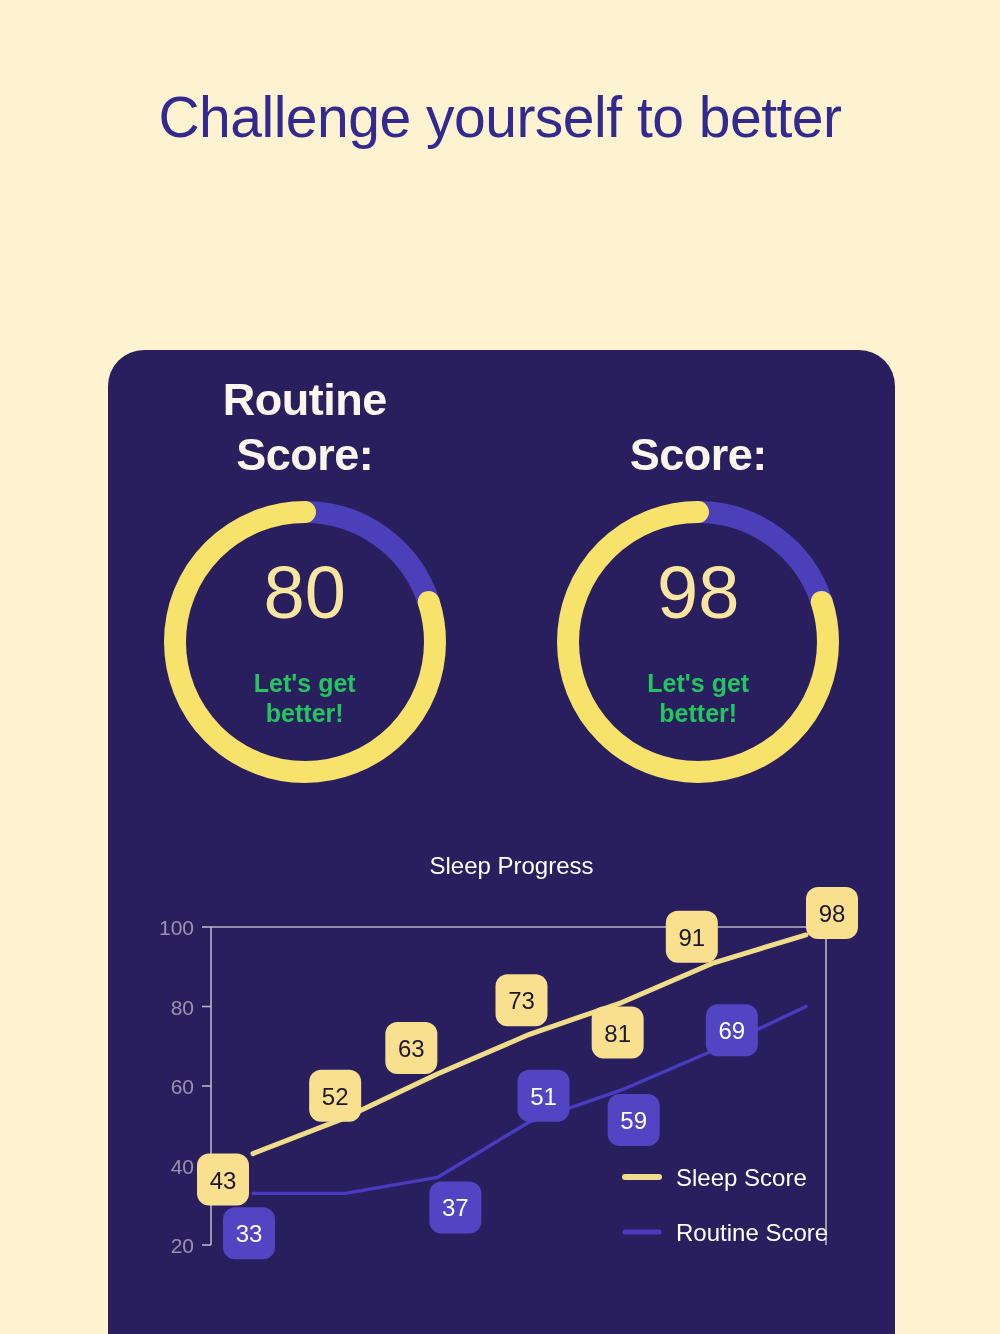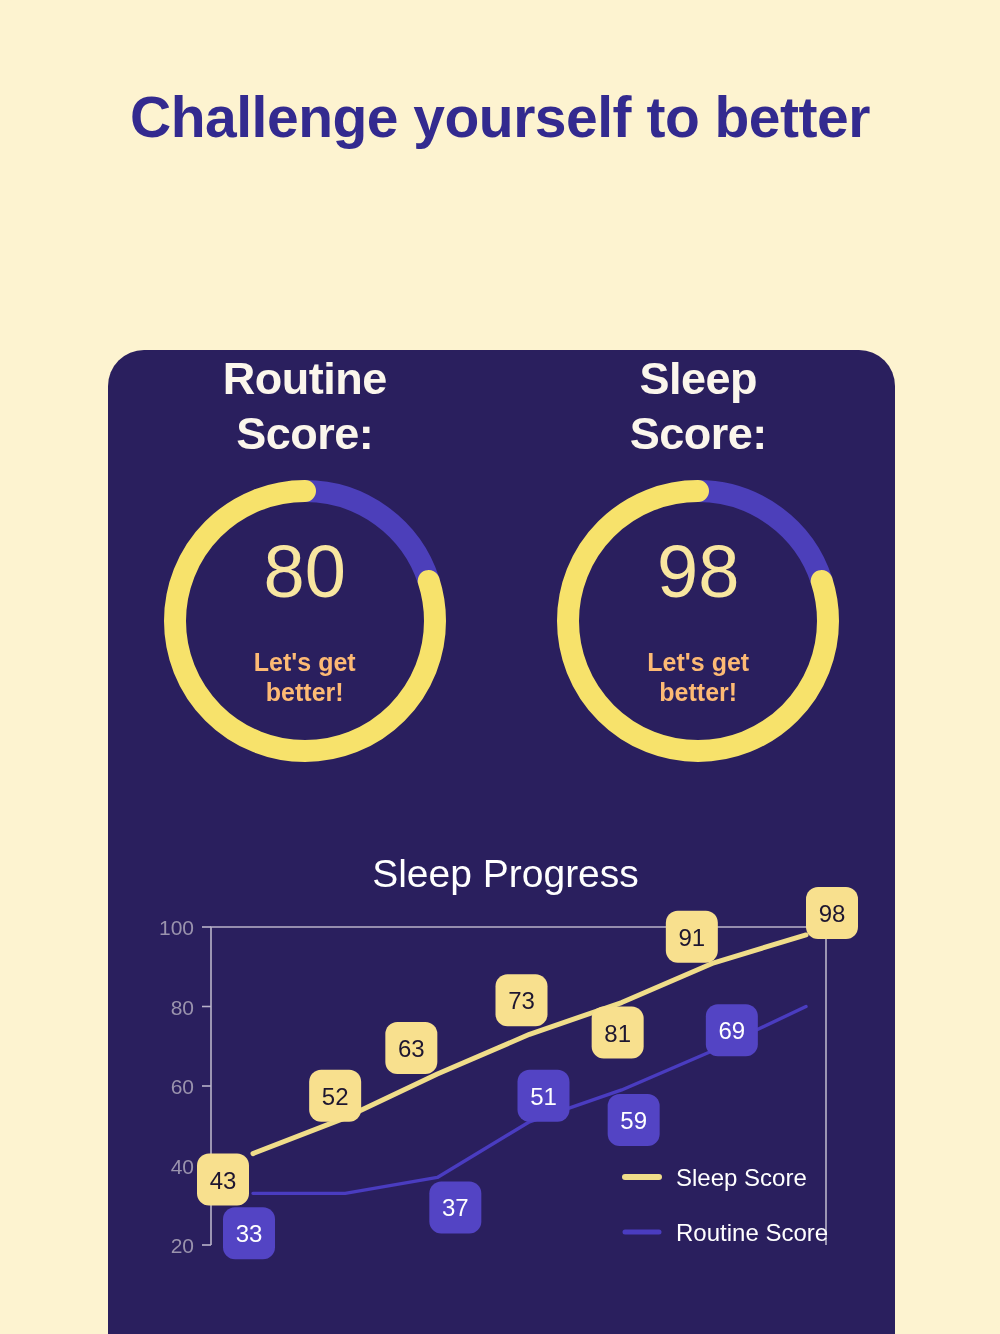--- a/index.html
+++ b/index.html
@@ -17,7 +17,7 @@
     text-align:center;
     color:#332a8f;
     font-size:57px;
-    font-weight:bold;
+    font-weight:normal;
     line-height:70px;
     letter-spacing:-0.5px;
     padding:0 28px;

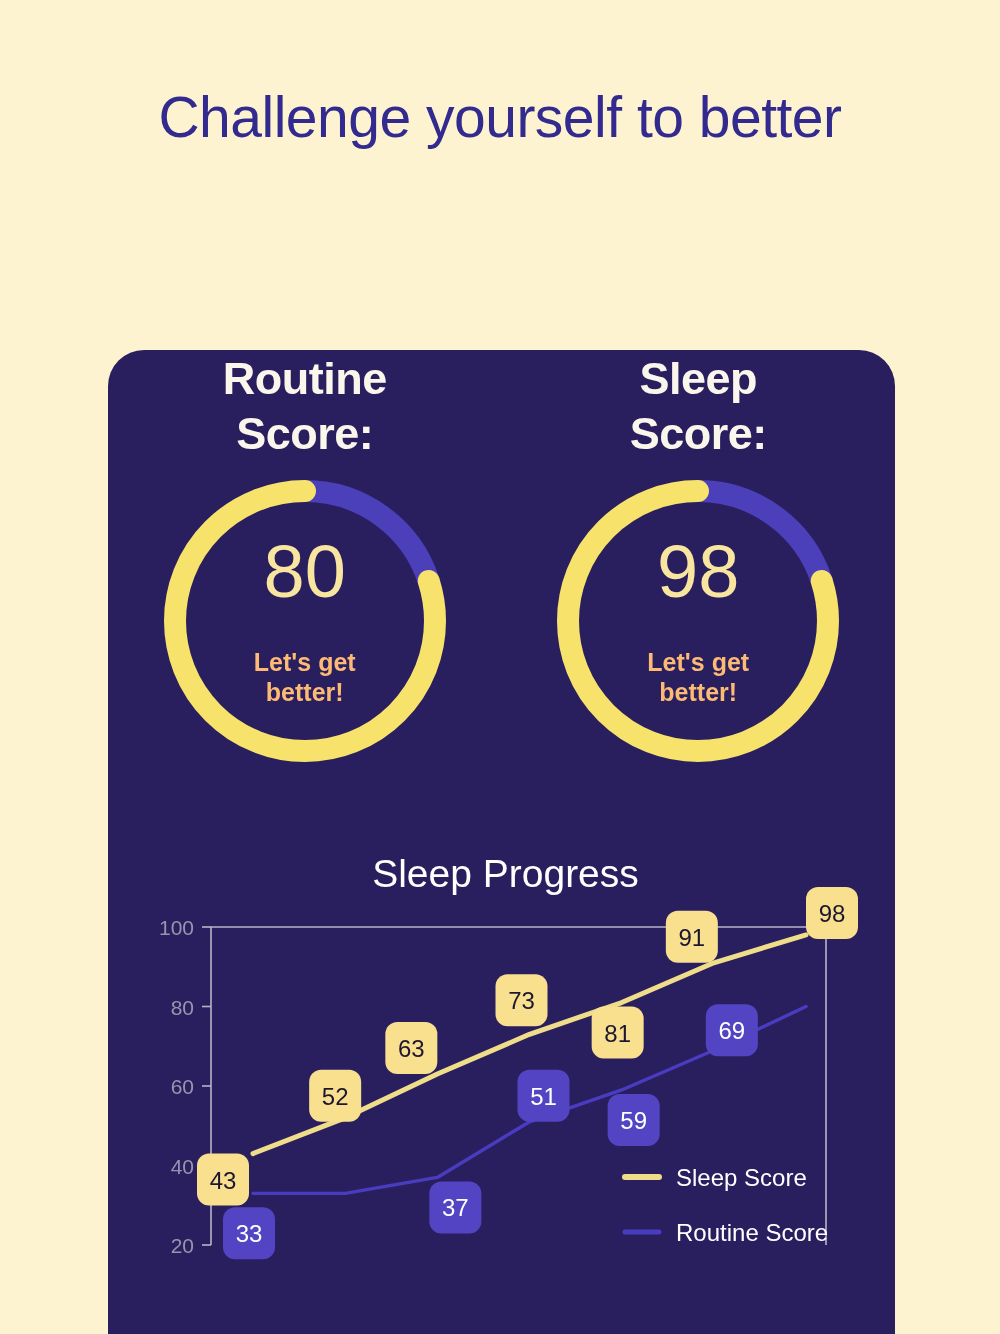--- a/index.html
+++ b/index.html
@@ -37,7 +37,7 @@
   .rings{position:absolute;left:0;top:0;width:787px;height:470px;display:flex;}
   .ring-col{flex:1;display:flex;flex-direction:column;align-items:center;}
   .ring-title{
-    margin-top:1px;
+    margin-top:22px;
     color:#fbf6ec;font-size:45px;font-weight:bold;line-height:55px;
     text-align:center;letter-spacing:-0.5px;
   }

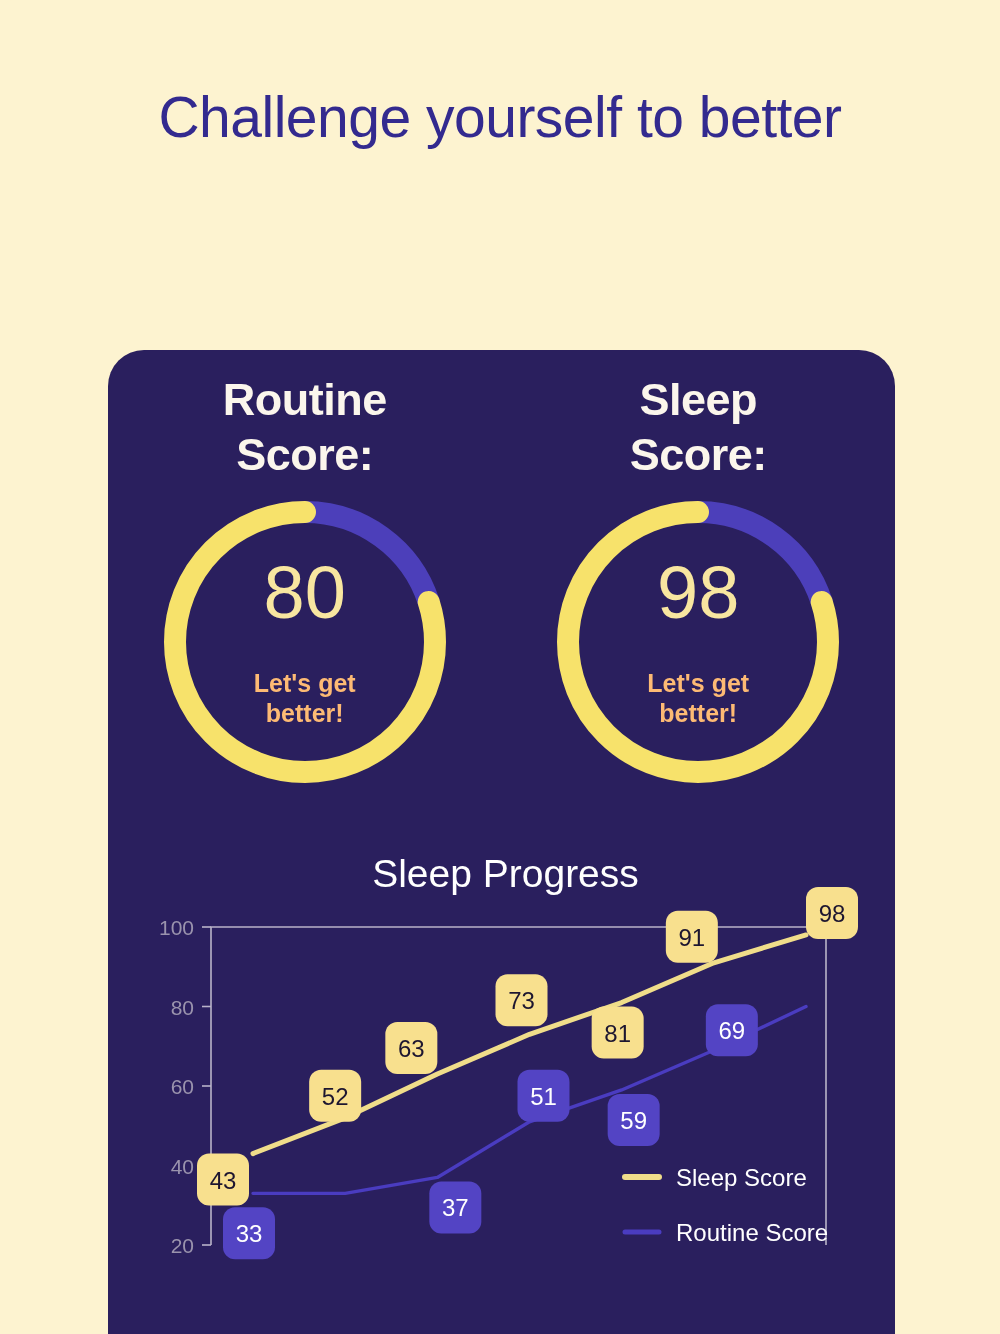--- a/index.html
+++ b/index.html
@@ -99,7 +99,7 @@
 
       <div class="ring-col">
         <div class="ring-title">
-          <span>Sleep</span><br>
+          <br>
           <span>Score:</span>
         </div>
         <div class="ring-wrap">

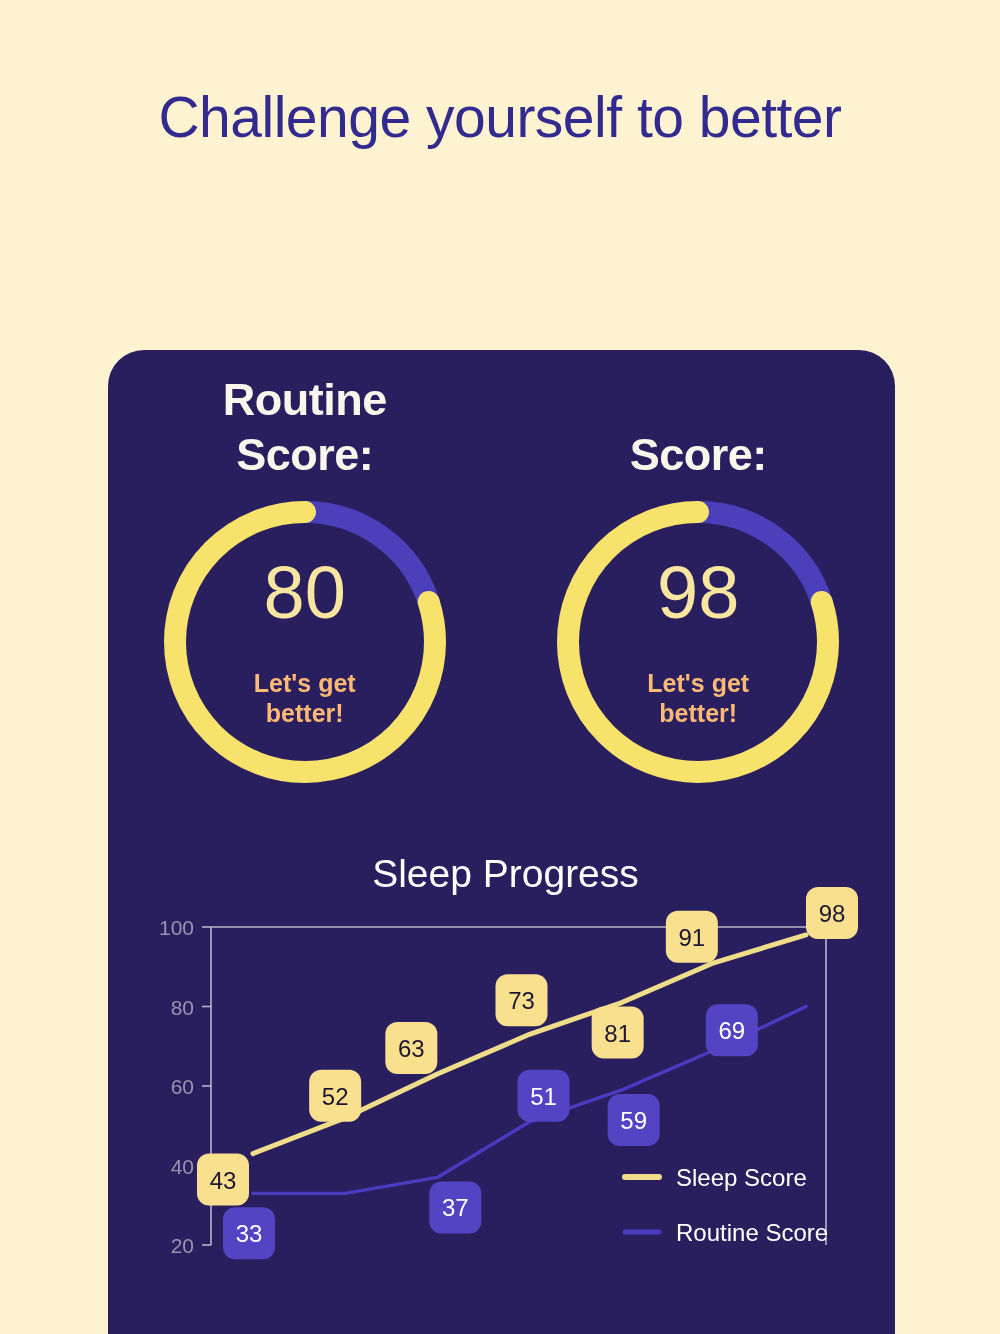--- a/index.html
+++ b/index.html
@@ -48,7 +48,7 @@
     display:flex;flex-direction:column;align-items:center;justify-content:center;
   }
   .ring-value{color:#f8e6a0;font-size:74px;font-weight:normal;line-height:74px;}
-  .ring-sub{color:#fdba74;font-size:25px;font-weight:bold;line-height:30px;text-align:center;margin-top:38px;}
+  .ring-sub{color:#22c55e;font-size:25px;font-weight:bold;line-height:30px;text-align:center;margin-top:38px;}
 
   
   .chart{position:absolute;left:0;top:470px;width:787px;height:514px;}

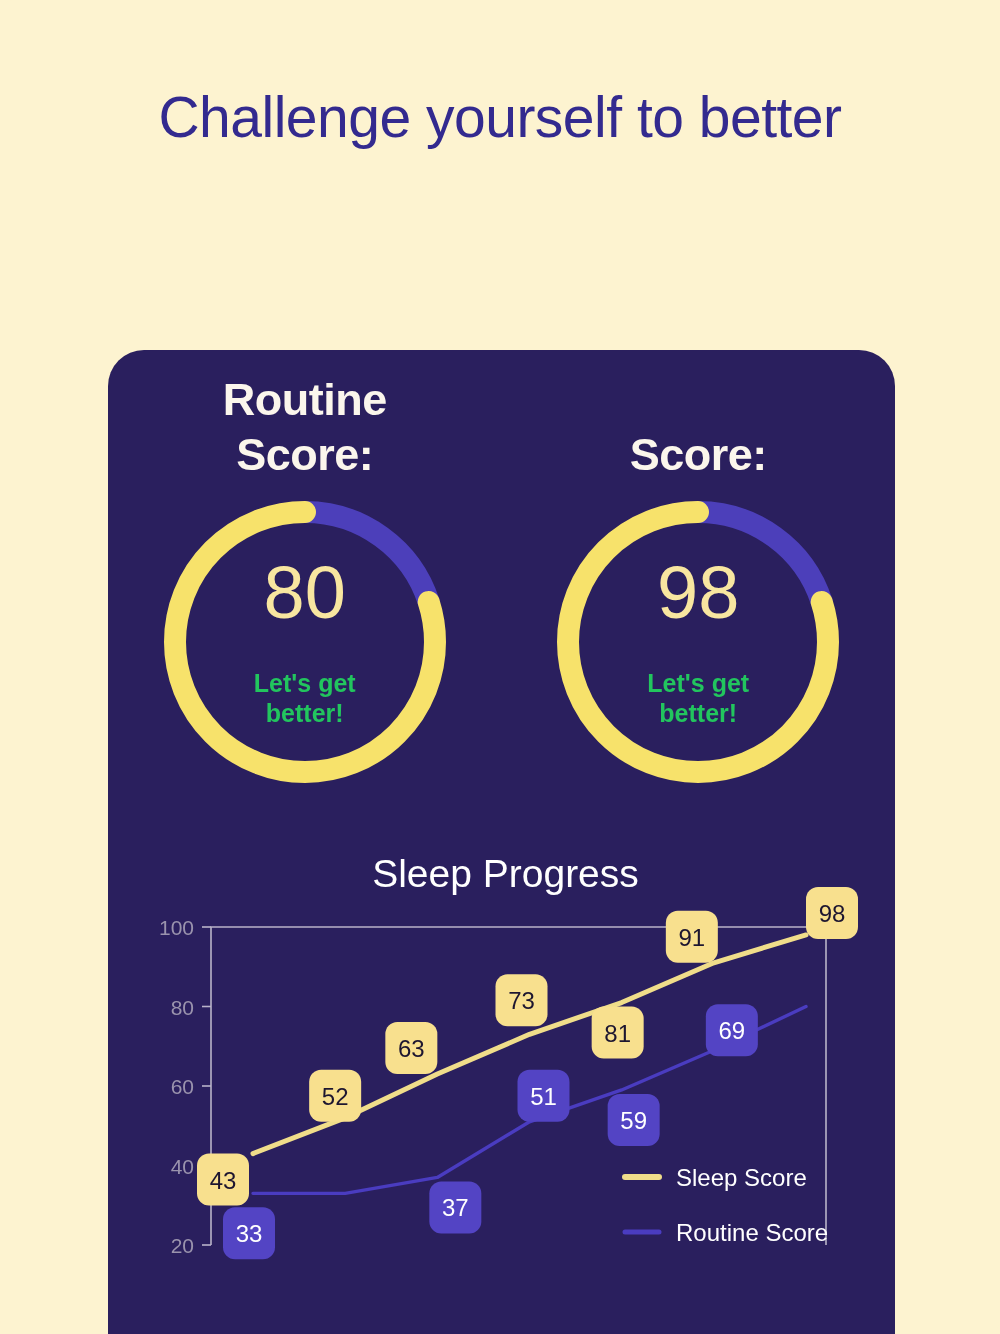--- a/index.html
+++ b/index.html
@@ -53,8 +53,8 @@
   
   .chart{position:absolute;left:0;top:470px;width:787px;height:514px;}
   .chart-title{
-    position:absolute;left:4px;top:32px;width:787px;text-align:center;
-    color:#ffffff;font-size:39px;
+    position:absolute;left:10px;top:32px;width:787px;text-align:center;
+    color:#ffffff;font-size:24px;
   }
   .chart-svg{position:absolute;left:0;top:0;}
   .tick-label{fill:#9a93ad;font-size:21px;font-family:"Liberation Sans",sans-serif;}

